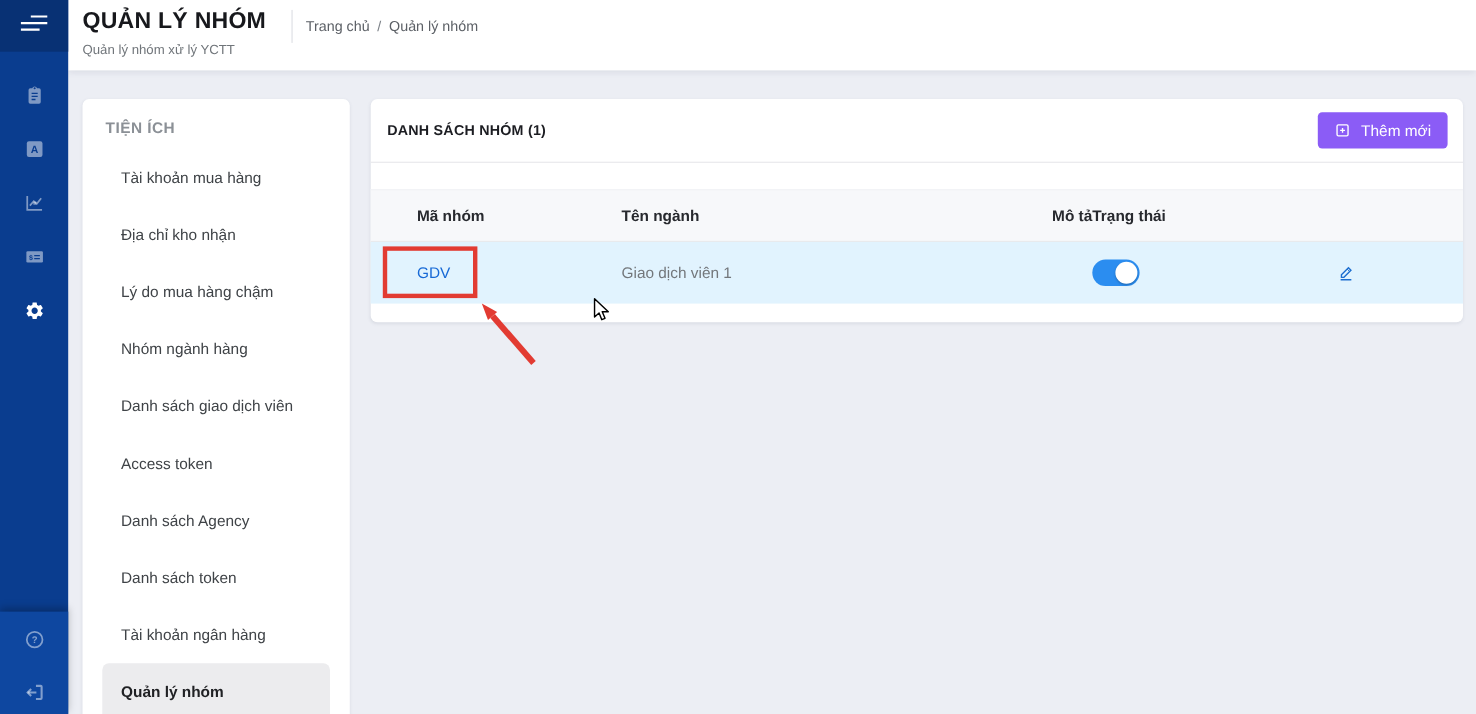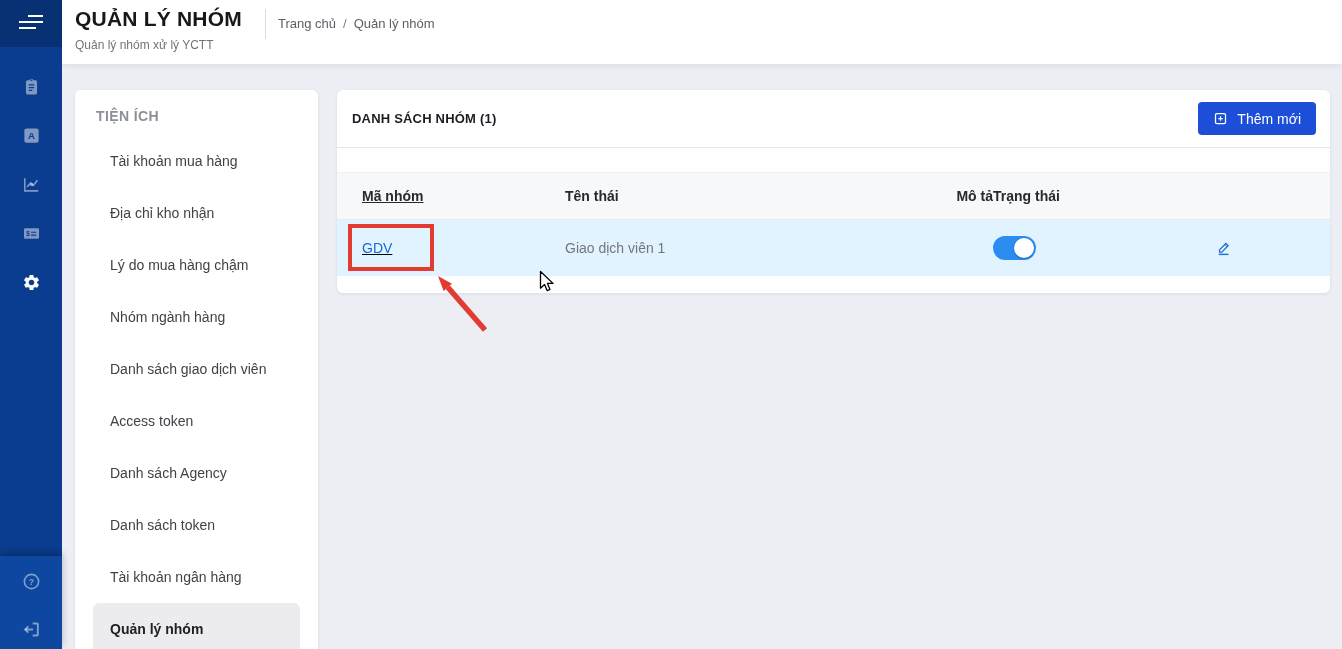--- a/index.html
+++ b/index.html
@@ -35,7 +35,7 @@
   .card { position:absolute; left:337px; top:90px; width:993px; height:203px; background:#ffffff; border-radius:6px; box-shadow:0 1px 3px rgba(60,70,100,.10); z-index:2; }
   .card-head { height:58px; display:flex; align-items:center; justify-content:space-between; padding:0 14px 0 15px; border-bottom:1px solid #e6e7ea; }
   .list-title { font-size:13px; font-weight:bold; color:#1c1d22; letter-spacing:.2px; }
-  .btn-add { display:flex; align-items:center; gap:9px; height:33px; padding:16px 15px; background:#1d4ed8; color:#ffffff; font-size:14px; border:none; border-radius:4px; cursor:pointer; font-family:inherit; }
+  .btn-add { display:flex; align-items:center; gap:9px; height:33px; padding:16px 15px; background:#8b5cf6; color:#ffffff; font-size:14px; border:none; border-radius:4px; cursor:pointer; font-family:inherit; }
   .btn-add svg { width:15px; height:15px; }
 
   .thead { margin-top:24px; height:48px; background:#f7f8fa; border-top:1px solid #f1f2f4; border-bottom:1px solid #e8eaed; display:flex; align-items:center; font-size:14px; font-weight:bold; color:#27292e; }

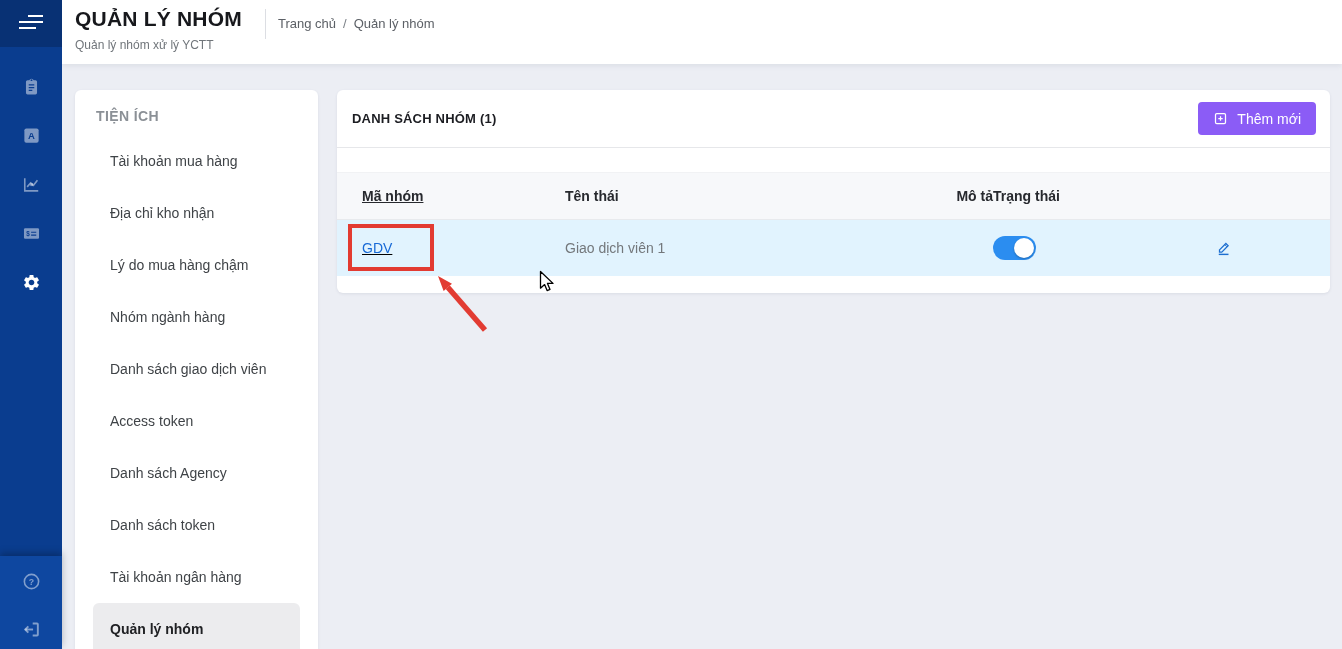--- a/index.html
+++ b/index.html
@@ -40,7 +40,7 @@
 
   .thead { margin-top:24px; height:48px; background:#f7f8fa; border-top:1px solid #f1f2f4; border-bottom:1px solid #e8eaed; display:flex; align-items:center; font-size:14px; font-weight:bold; color:#27292e; }
   .trow { height:56px; background:#e1f3fe; display:flex; align-items:center; font-size:14px; cursor:pointer; }
-  .c1 { width:228px; padding-left:25px;text-decoration:underline; }
+  .c1 { width:228px; padding-left:42px; }
   .c2 { width:281px; }
   .c3 { width:147px;text-align:right; }
   .c4 { width:220px; }

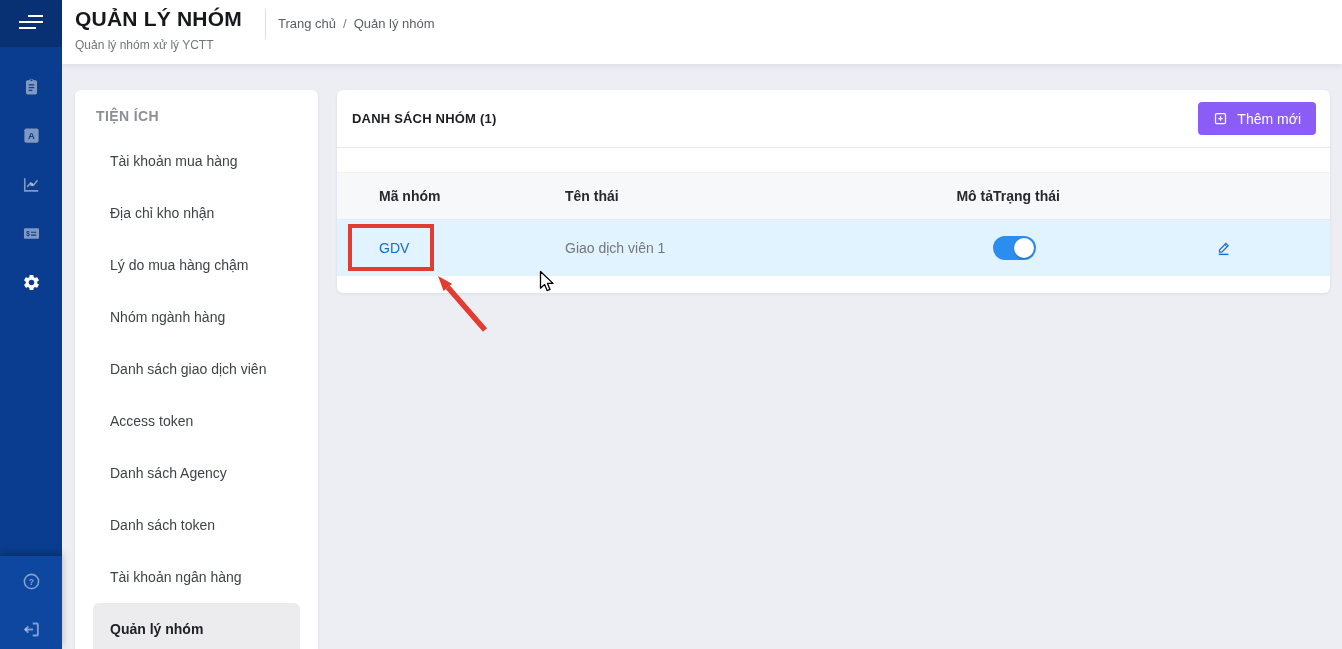--- a/index.html
+++ b/index.html
@@ -164,7 +164,7 @@
 
   <div class="thead">
     <div class="c1">Mã nhóm</div>
-    <div class="c2">Tên thái</div>
+    <div class="c2">Tên ngành</div>
     <div class="c3">Mô tả</div>
     <div class="c4">Trạng thái</div>
     <div class="c5"></div>

